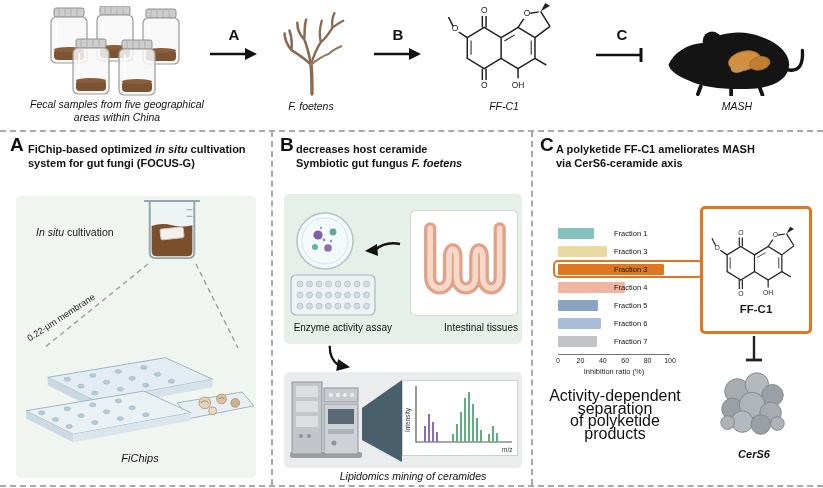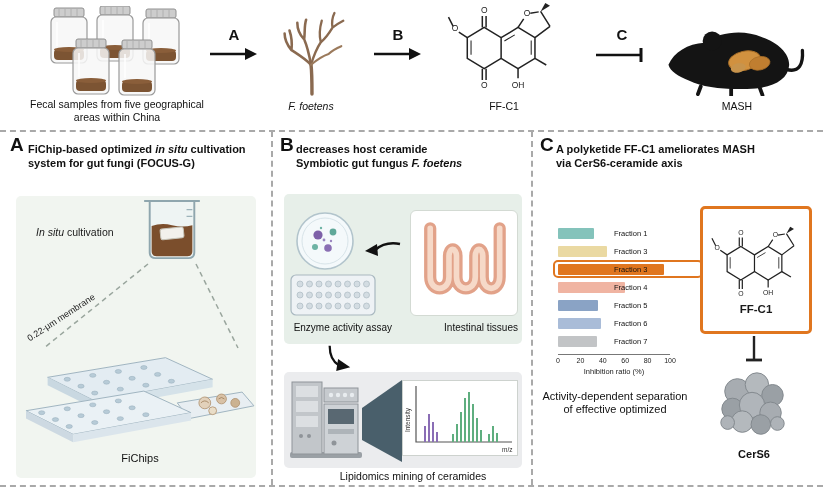--- a/index.html
+++ b/index.html
@@ -6,7 +6,7 @@
   #fig{position:relative;width:823px;height:488px;background:#fff;overflow:hidden;
        font-family:"Liberation Sans",sans-serif;color:#1a1a1a;}
   .abs{position:absolute;}
-  .cap{position:absolute;font-size:10.5px;line-height:13px;text-align:center;color:#111;}
+  .cap{position:absolute;font-size:10.5px;line-height:13px;text-align:center;color:#111;font-style:italic;}
   .italic{font-style:italic;text-align:center;}
   .step-letter{position:absolute;font-weight:bold;font-size:15px;text-align:center;color:#111;}
   .panel-letter{position:absolute;font-weight:bold;font-size:19px;color:#111;}

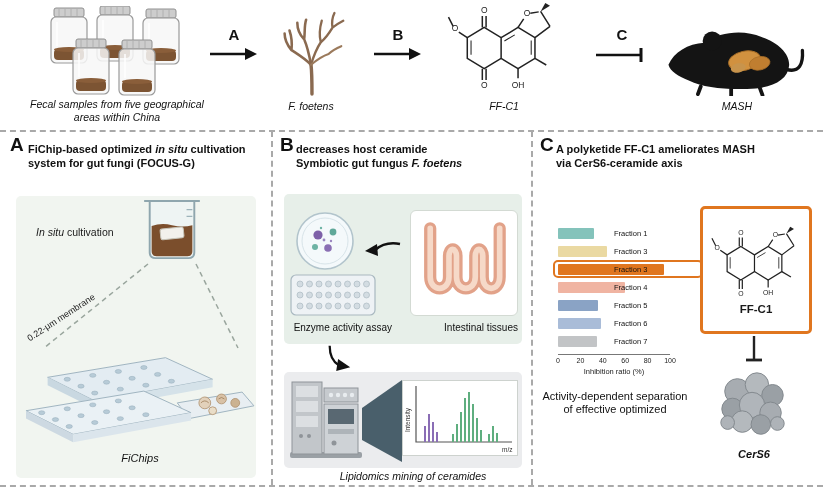--- a/index.html
+++ b/index.html
@@ -29,7 +29,7 @@
   .chart-tick{position:absolute;top:2px;transform:translateX(-50%);font-size:7px;color:#222;}
   .chart-xlabel{text-align:center;font-size:7.5px;color:#222;}
   .c-caption{position:absolute;left:542px;top:390px;width:146px;text-align:center;
-             font-size:11px;line-height:12.5px;color:#111;}
+             font-size:16px;line-height:12.5px;color:#111;}
   .ffc1-box{position:absolute;left:700px;top:206px;width:106px;height:122px;
             border:3.5px solid #e0761f;border-radius:5px;background:#fff;
             display:flex;flex-direction:column;align-items:center;justify-content:center;}

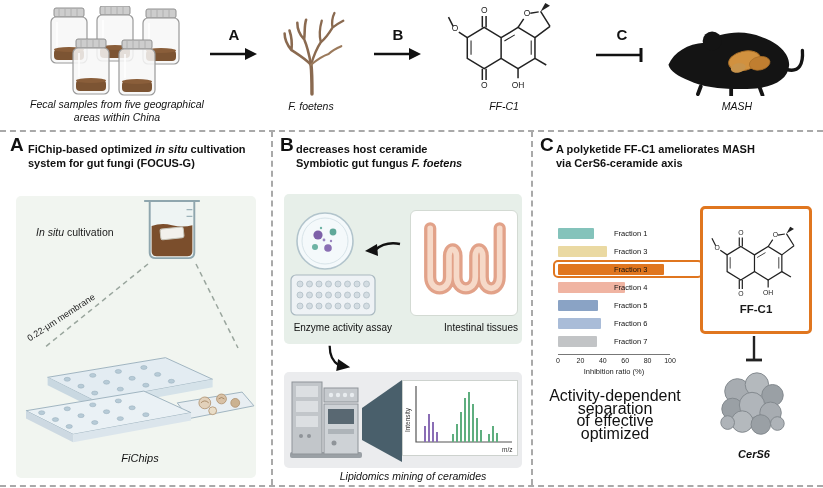--- a/index.html
+++ b/index.html
@@ -362,7 +362,7 @@
 
   <div class="c-caption">
     <div>Activity-dependent separation</div>
-    <div>of effective optimized</div>
+    <div>of polyketide products</div>
   </div>
 
   <div class="ffc1-box">

